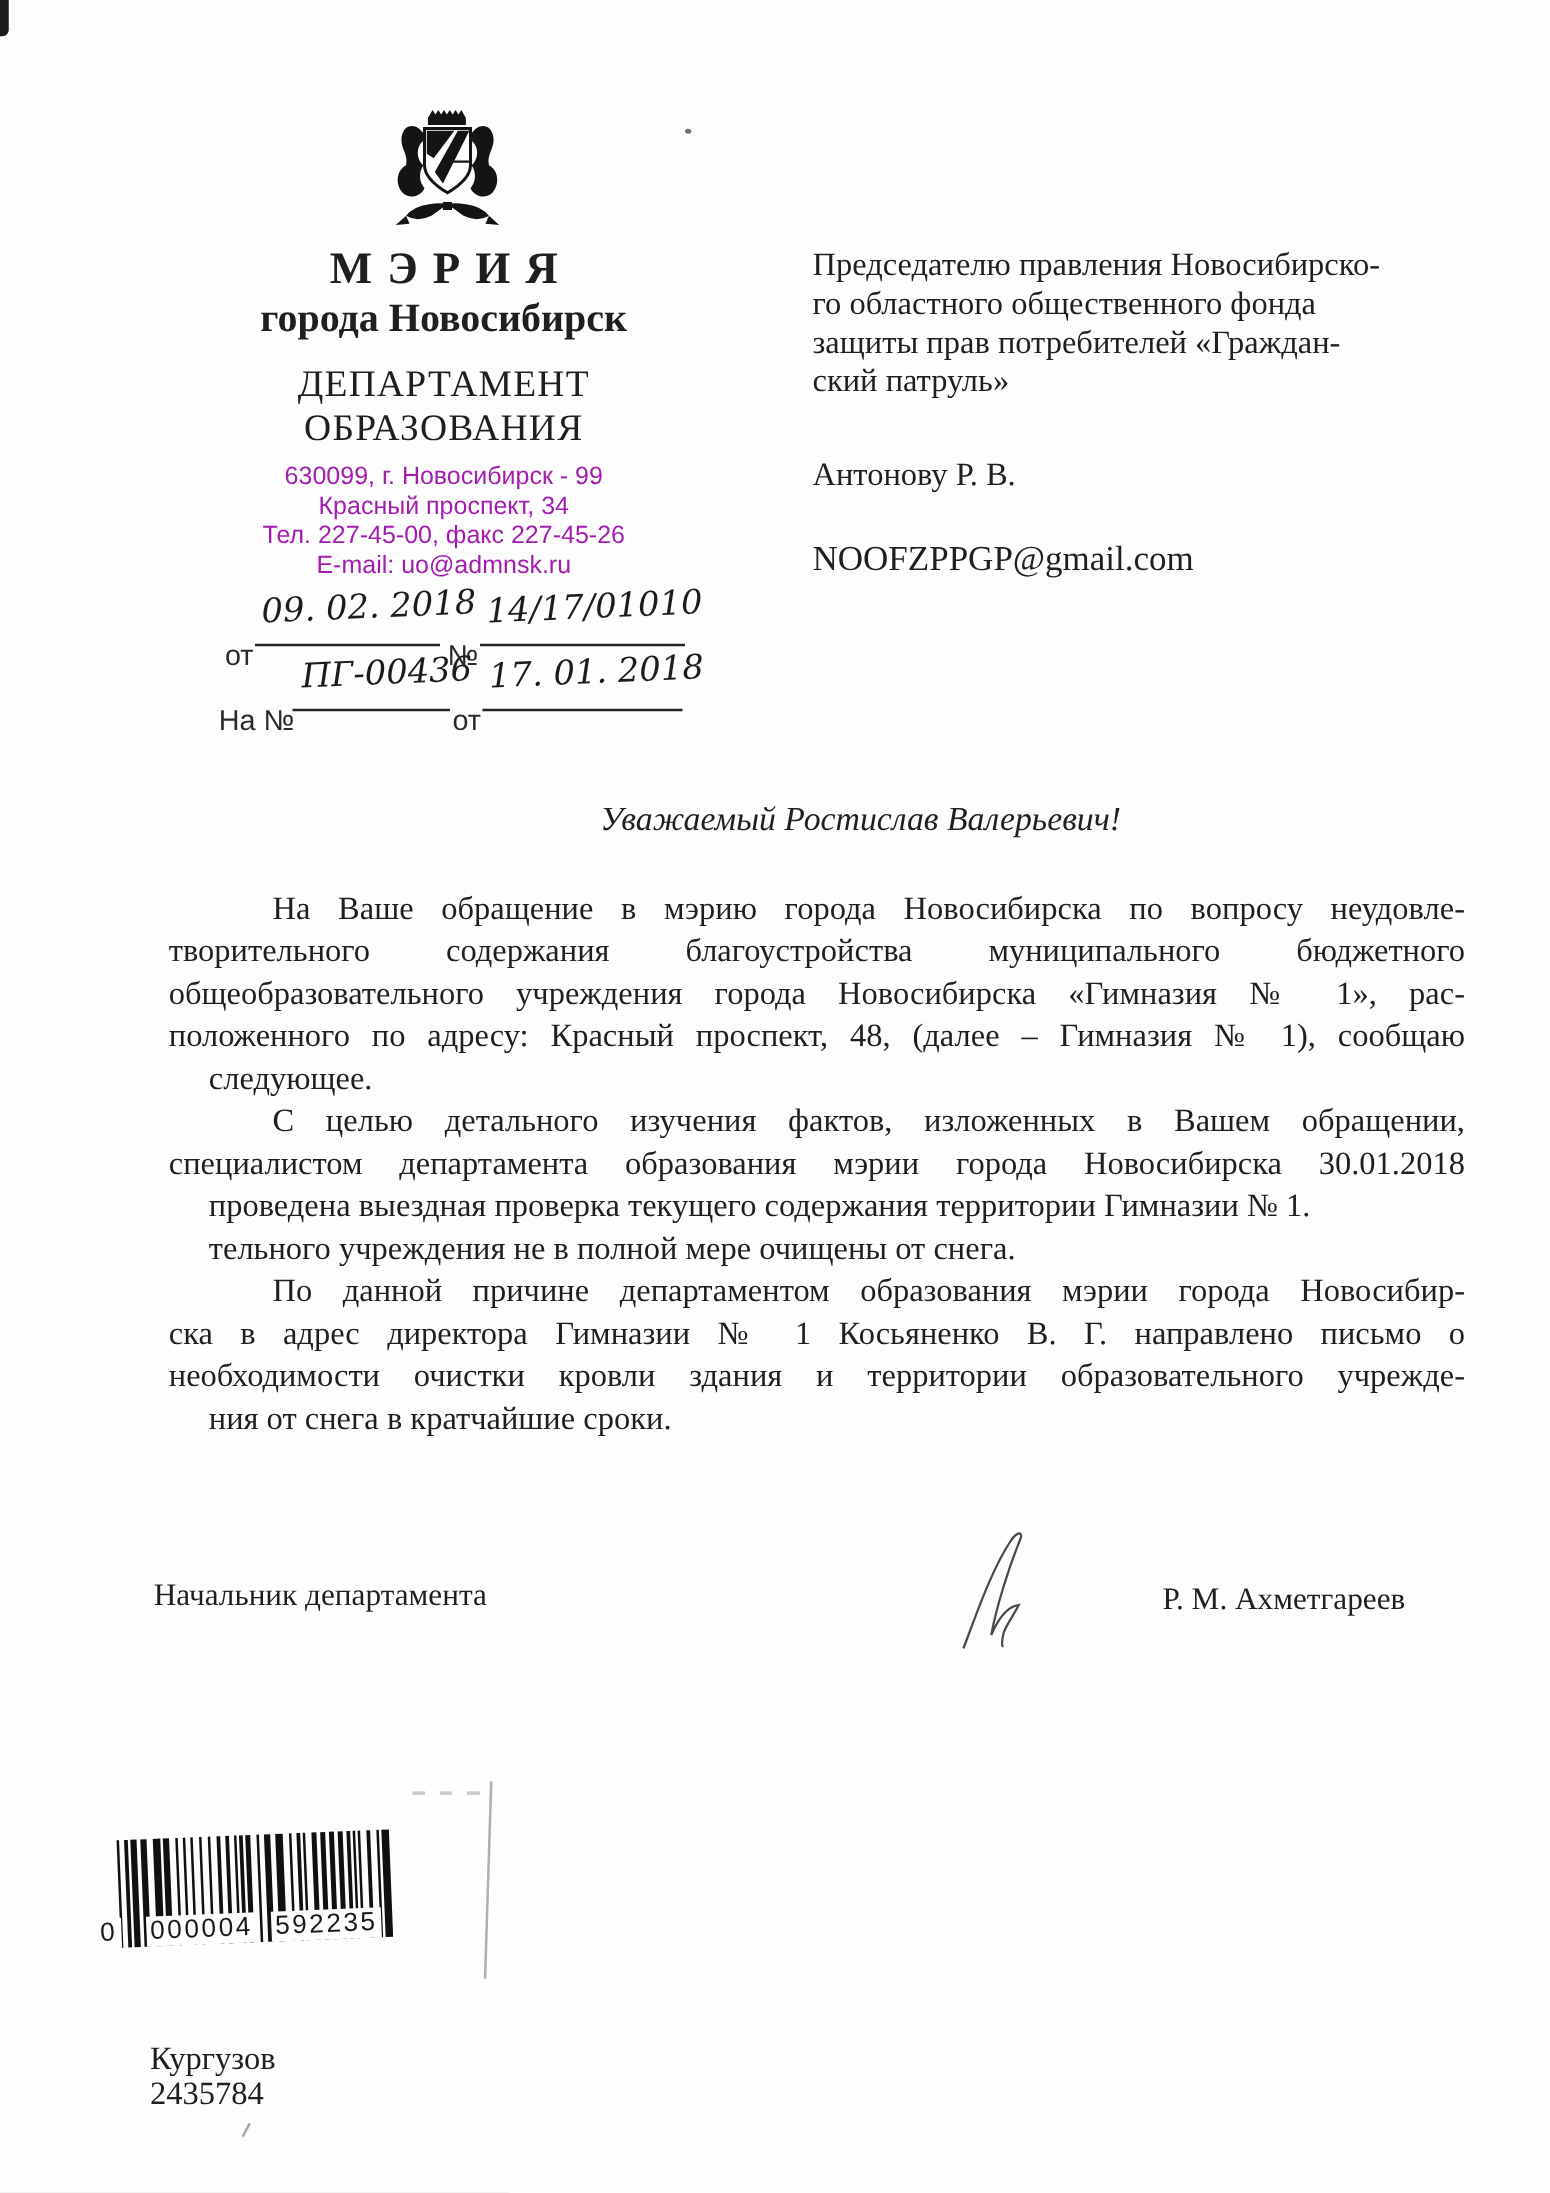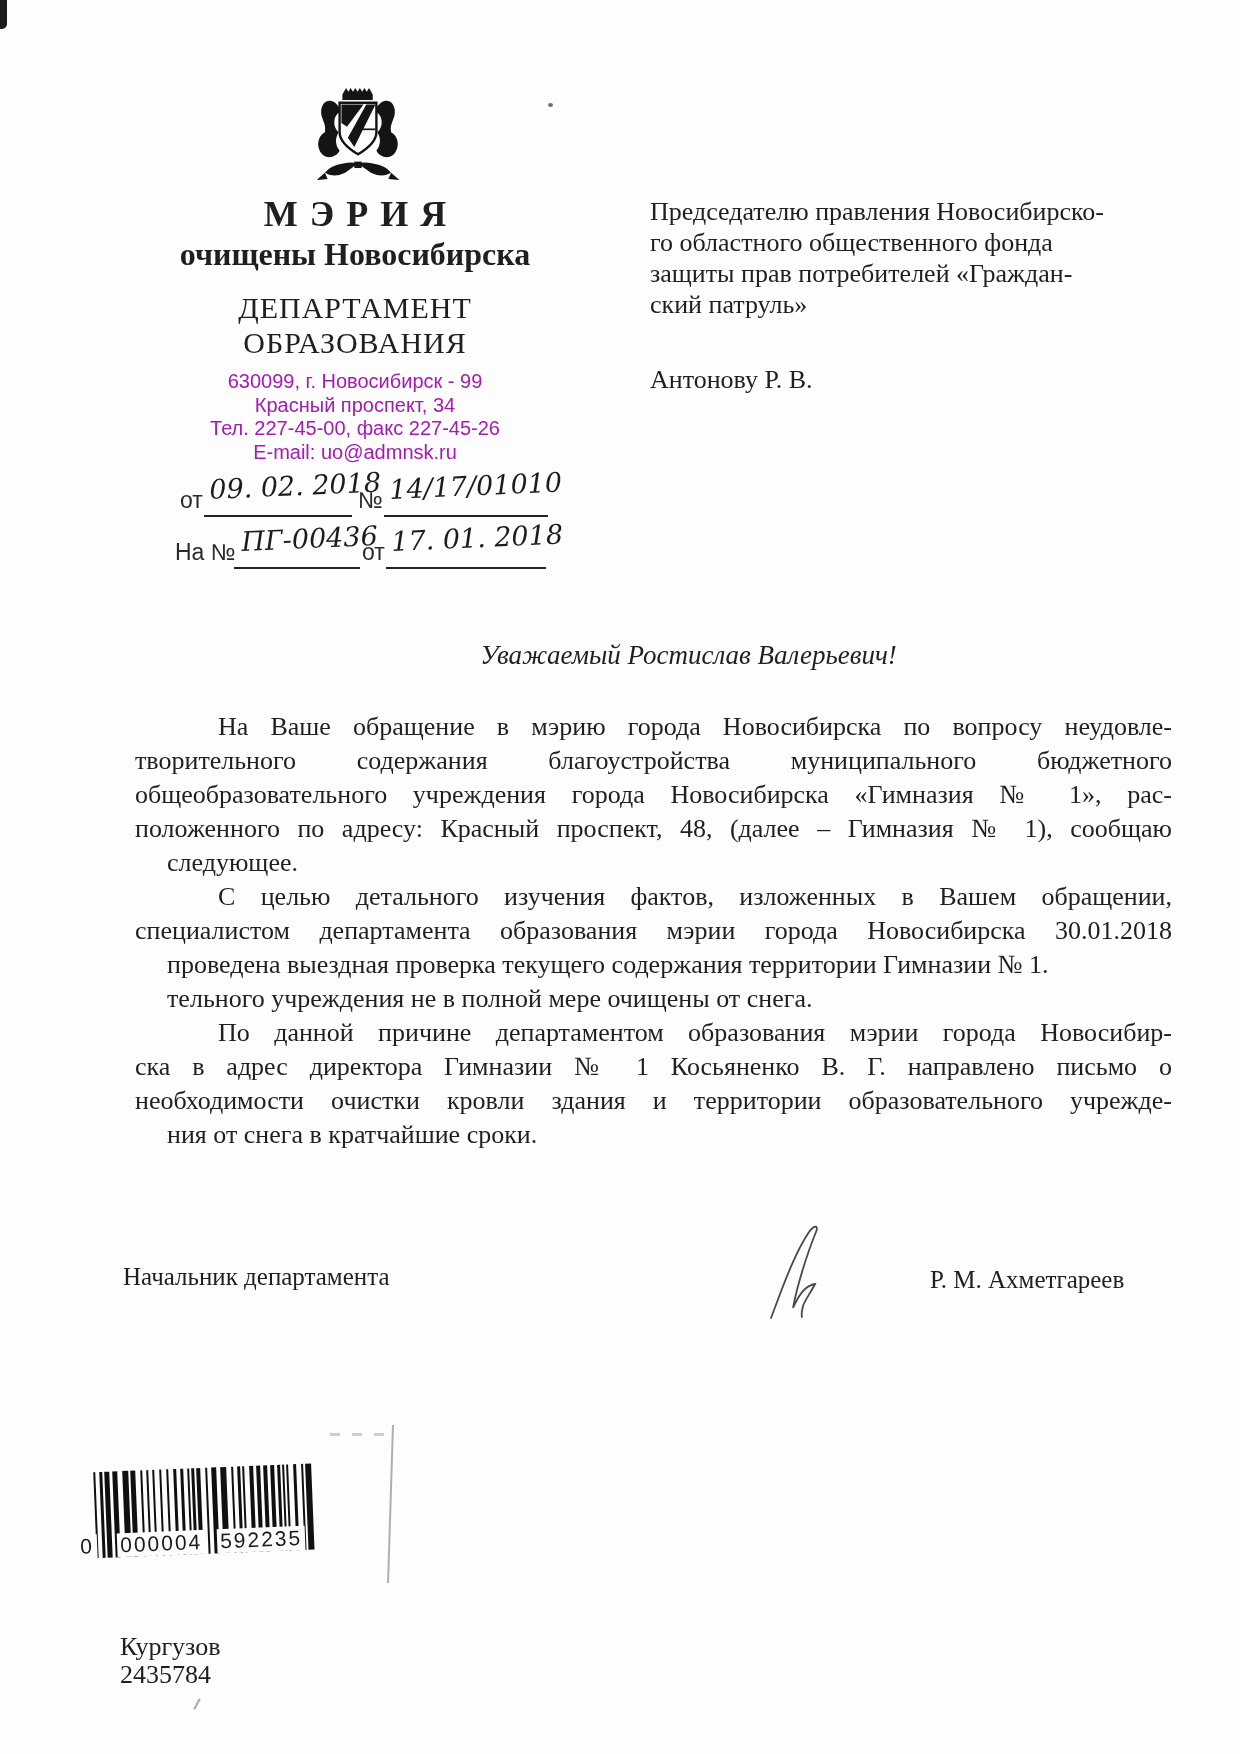--- a/index.html
+++ b/index.html
@@ -77,7 +77,7 @@
   </svg>
 
   <div class="abs org-line org-top">МЭРИЯ</div>
-  <div class="abs org-line org-sub">очищены Новосибирска</div>
+  <div class="abs org-line org-sub">города Новосибирск</div>
   <div class="abs org-line dept dept2">ОБРАЗОВАНИЯ</div>
   <div class="abs org-line dept dept1">ДЕПАРТАМЕНТ</div>
   <div class="abs addr">

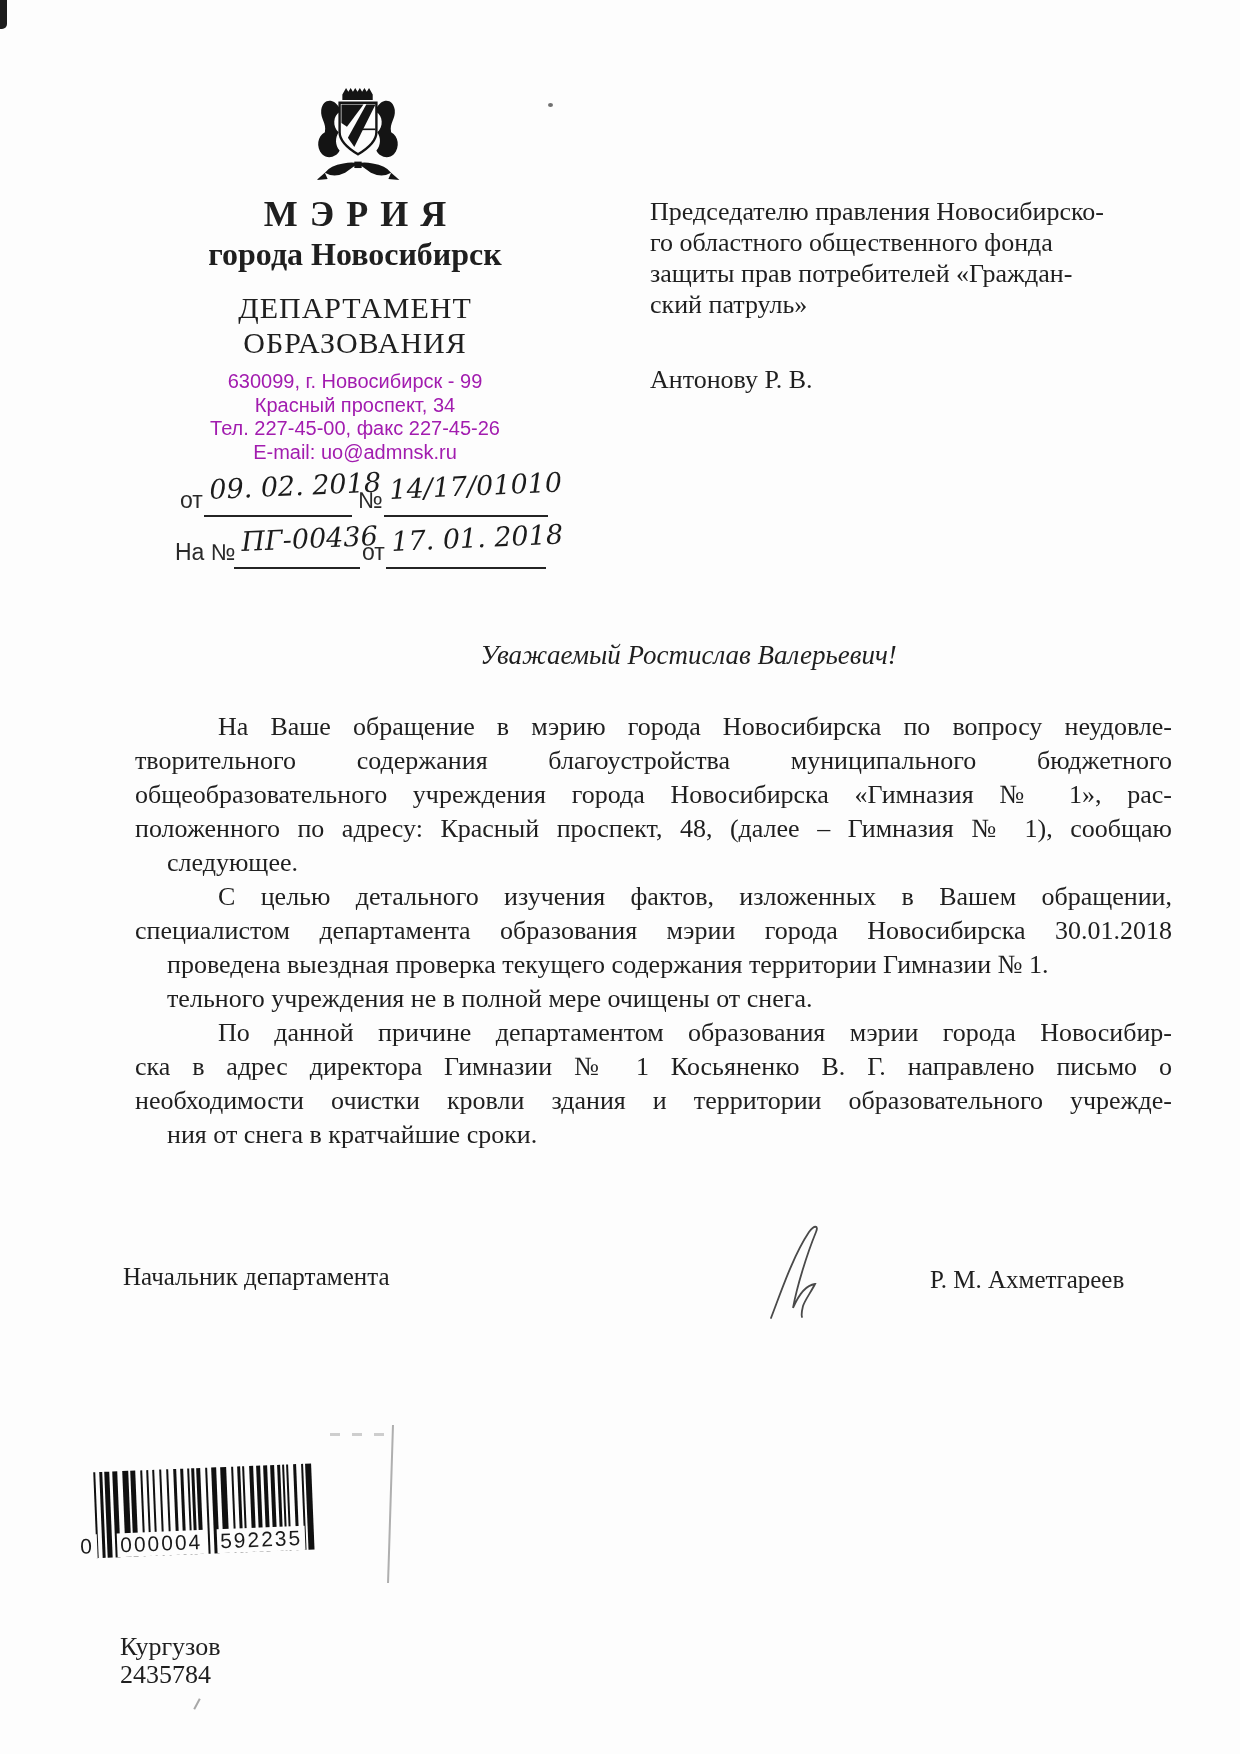--- a/index.html
+++ b/index.html
@@ -108,6 +108,7 @@
     <div>ский патруль»</div>
   </div>
   <div class="abs rcp" style="top:364px;">Антонову Р. В.</div>
+  <div class="abs rcp" style="top:432px;font-size:28px;">NOOFZPPGP@gmail.com</div>
 
   <div class="abs salutation">Уважаемый Ростислав Валерьевич!</div>
 

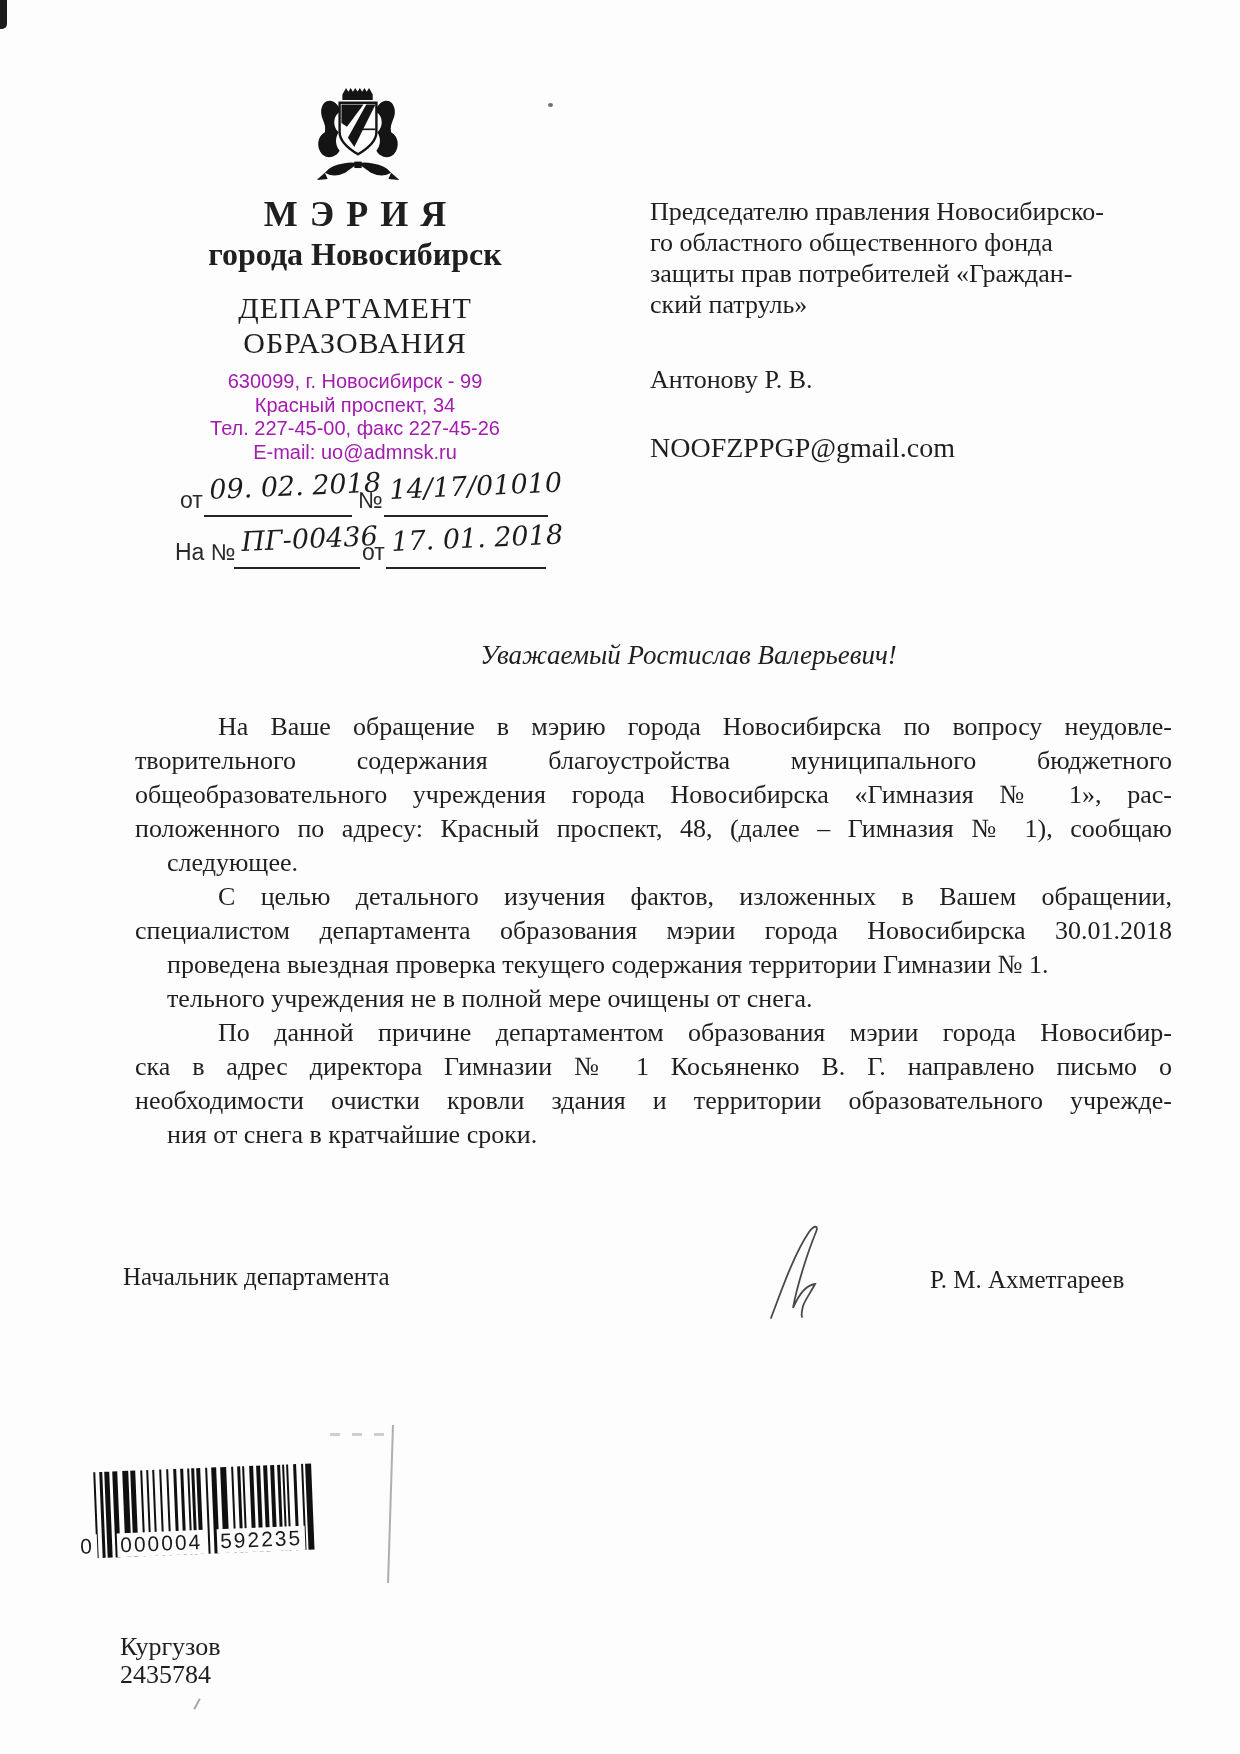--- a/index.html
+++ b/index.html
@@ -16,7 +16,7 @@
   .addr{left:110px;width:490px;top:370px;text-align:center;
         font-family:"Liberation Sans",sans-serif;font-size:20px;line-height:23.5px;color:#a21caf;}
   
-  .ref-lbl{font-family:"Liberation Sans",sans-serif;font-size:23px;color:#2a2a2a;}
+  .ref-lbl{font-family:"Liberation Sans",sans-serif;font-size:23px;color:#2a2a2a;margin-top:24px;}
   .hand{font-family:"DejaVu Serif",serif;font-style:italic;font-size:27px;color:#1c1c1c;
         white-space:nowrap;transform:rotate(-2.5deg);transform-origin:left bottom;}
   .uline{height:0;border-top:2px solid #242424;}

